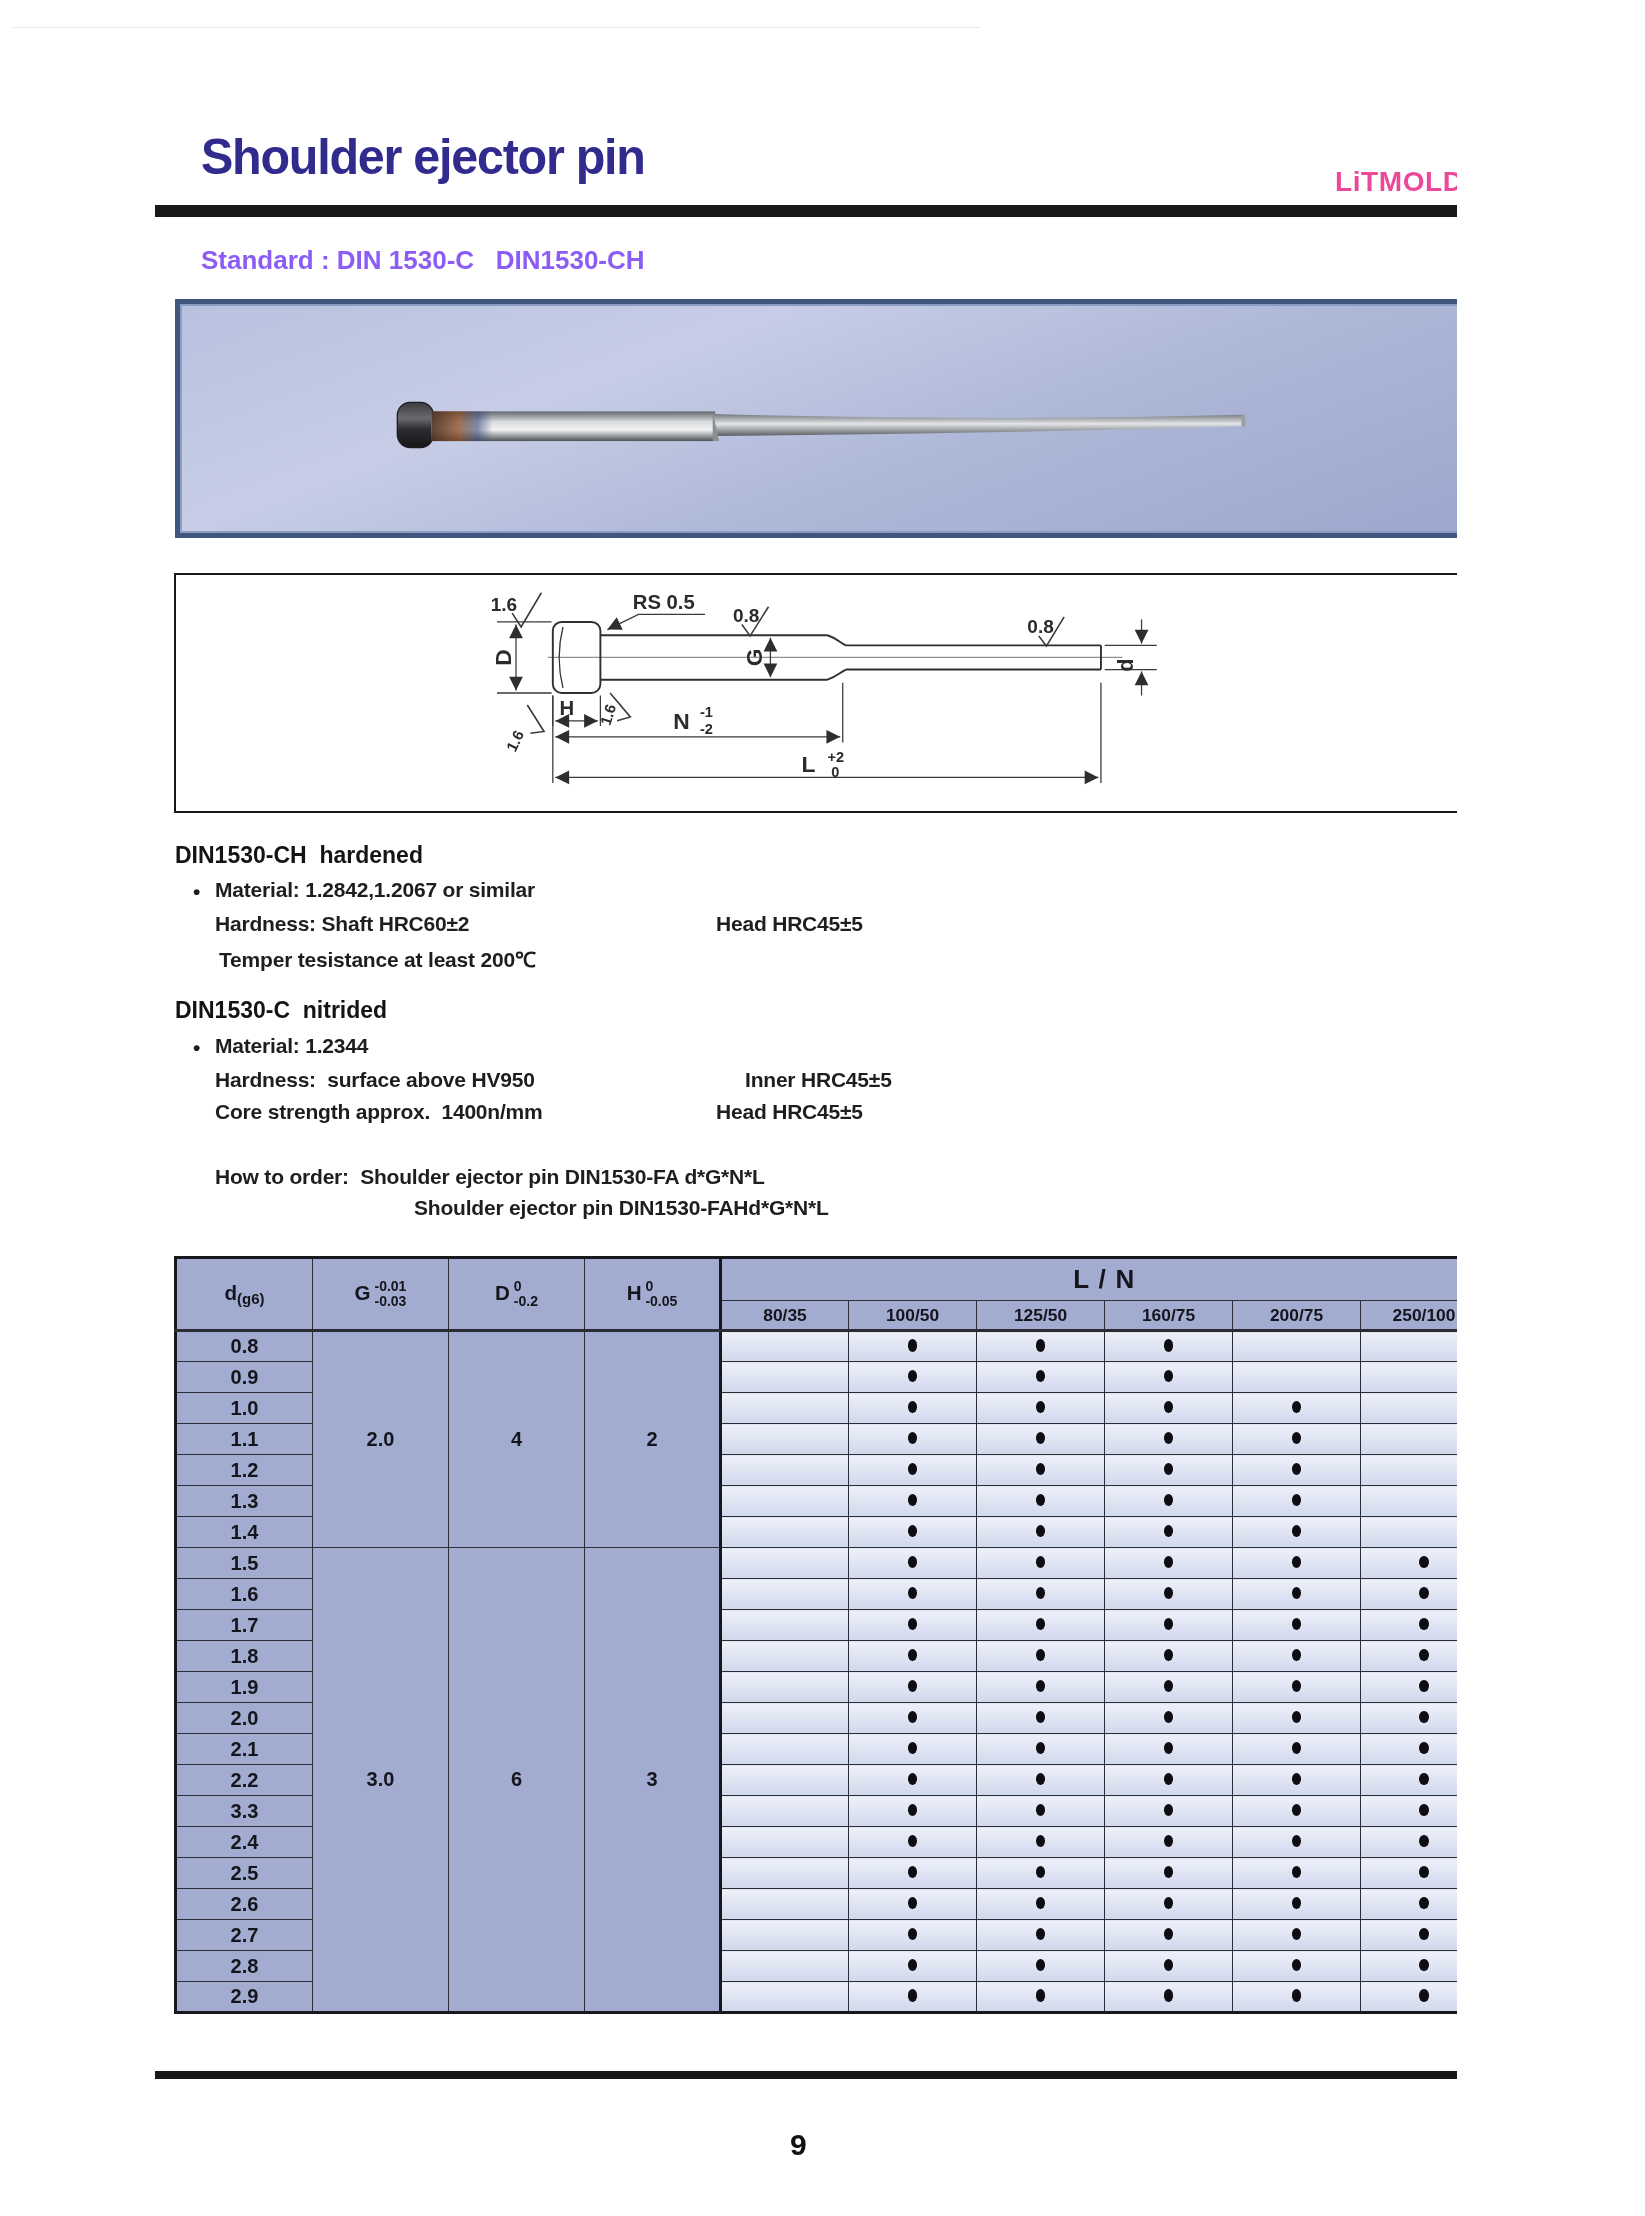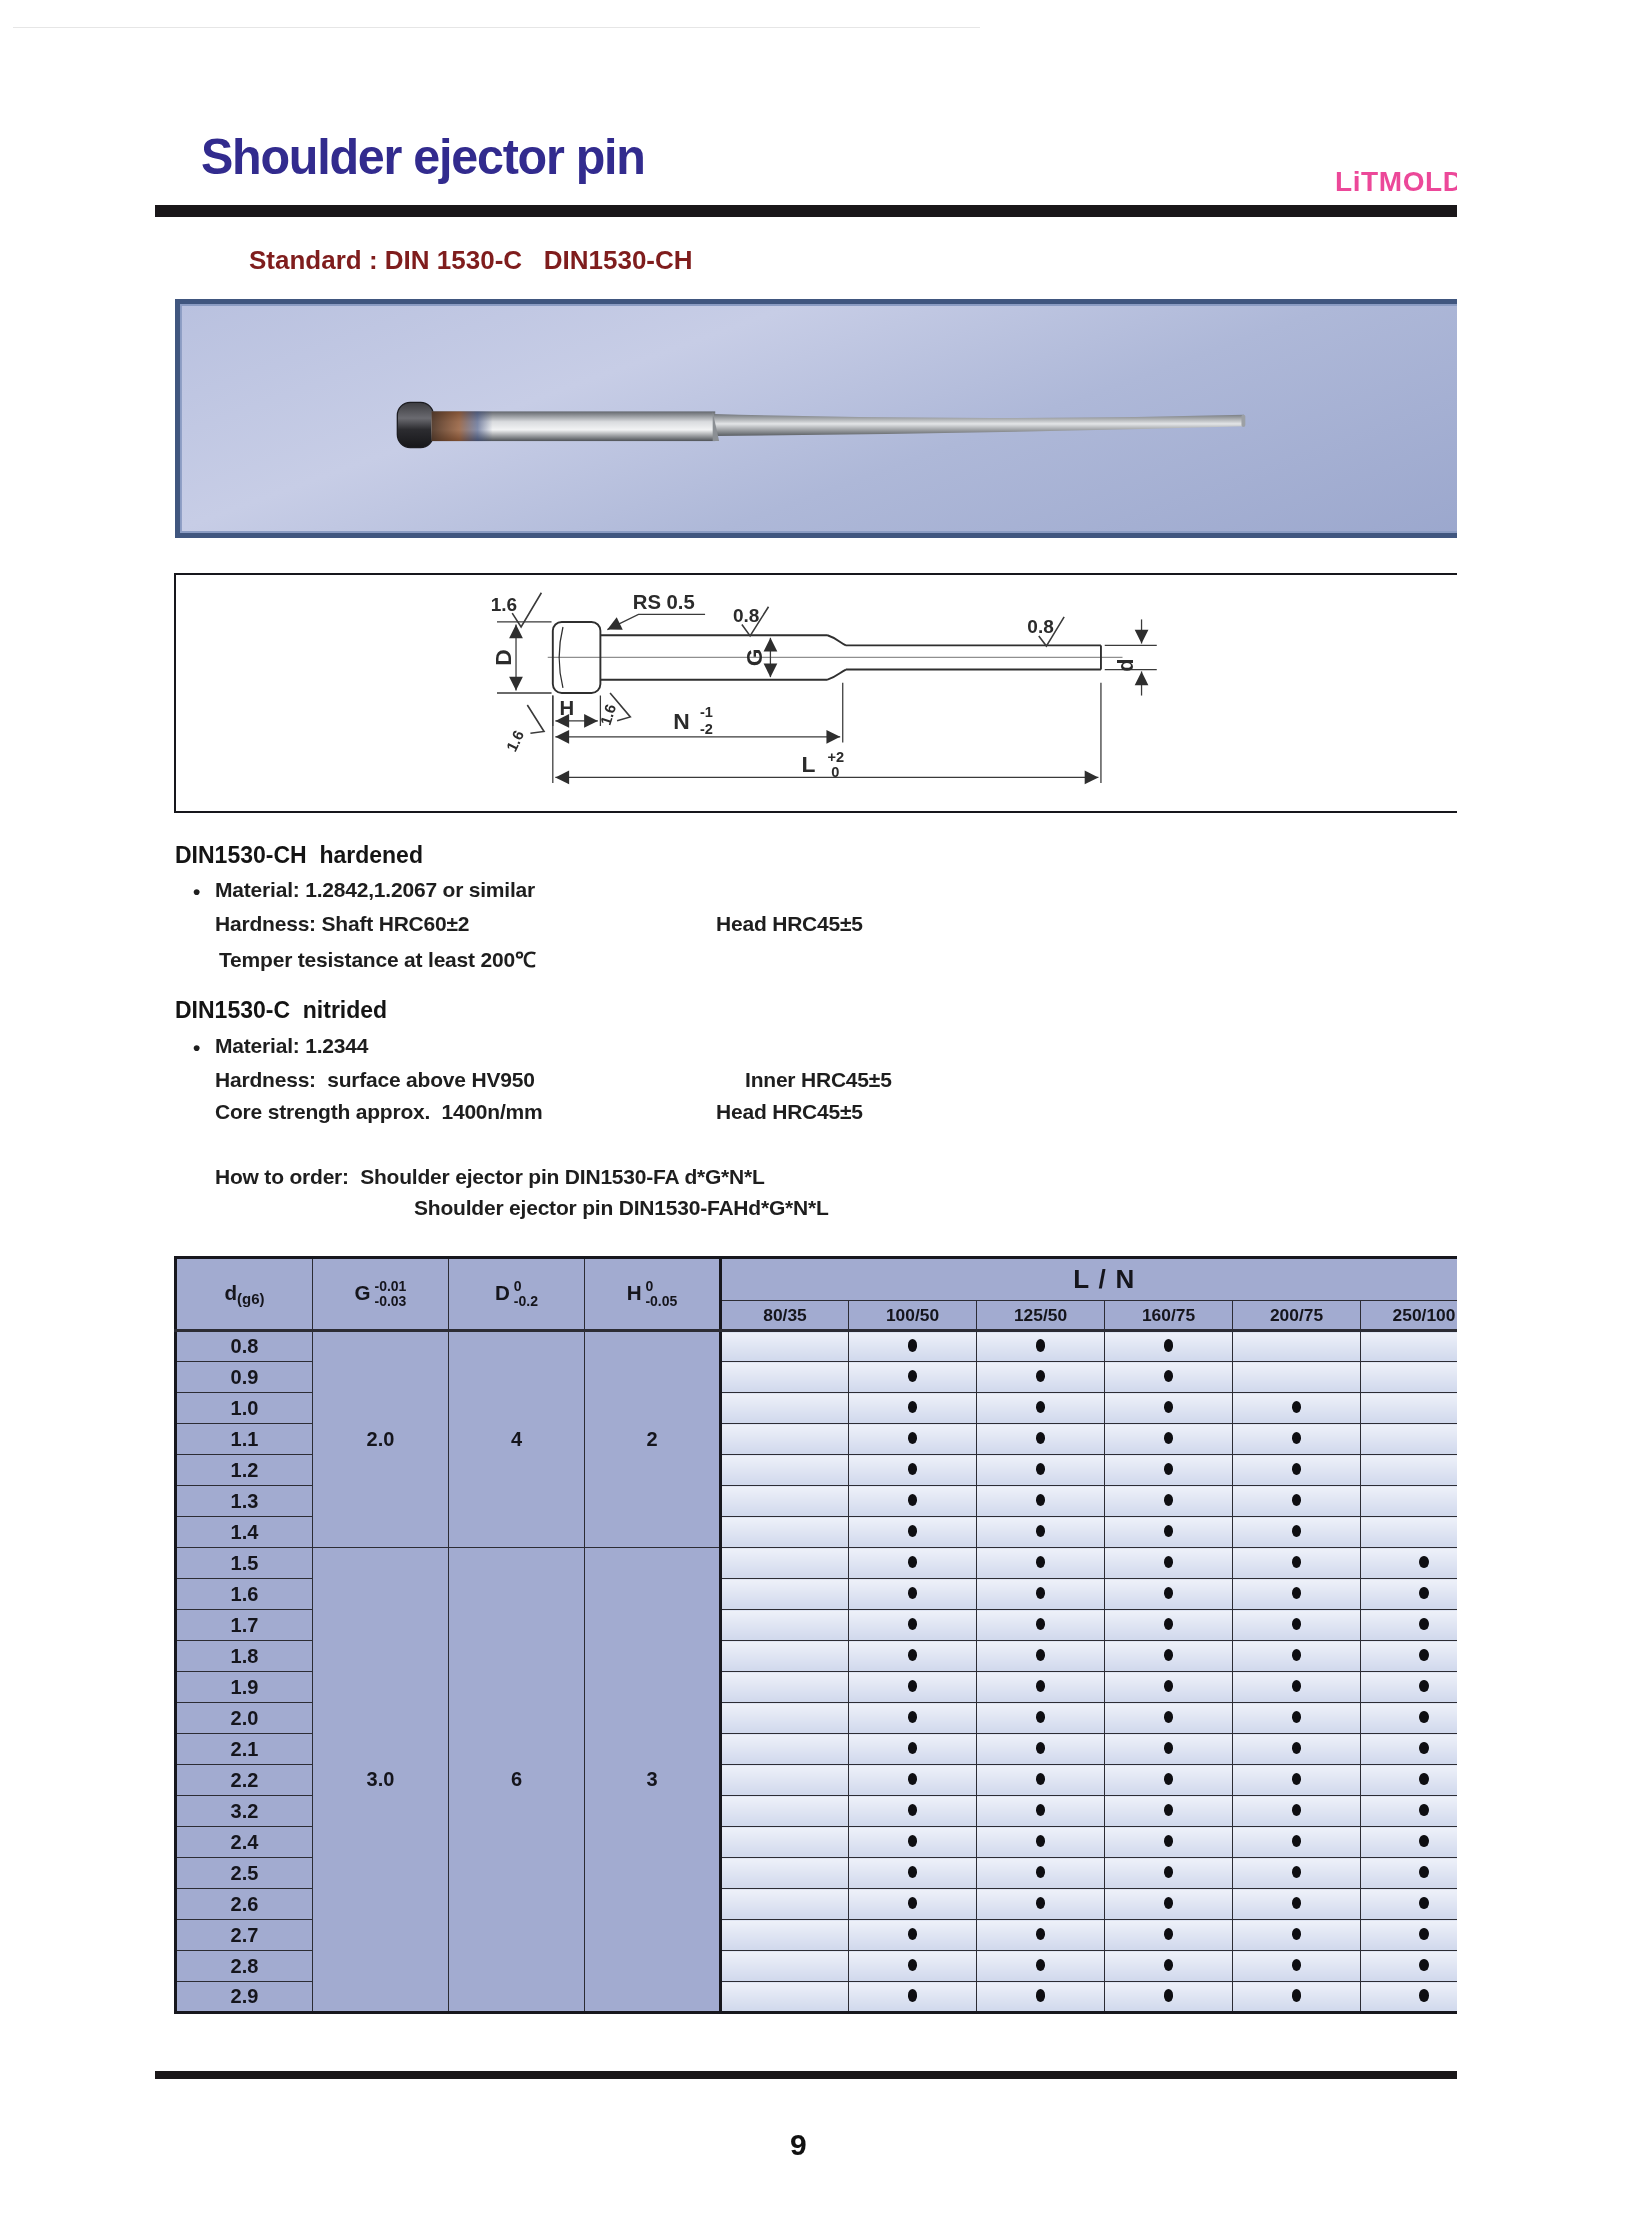--- a/index.html
+++ b/index.html
@@ -13,7 +13,7 @@
               color:#322b8e;transform:scaleX(.97);transform-origin:left top;}
   #brand{left:1335px;top:166px;font-size:28px;font-weight:bold;letter-spacing:0.6px;color:#ec4899;}
   #rule-top{left:155px;top:205px;width:1357px;height:11.6px;background:#1a1719;}
-  #standard-line{left:201px;top:245px;font-size:26px;font-weight:bold;color:#7f1d1d;margin-left:48px;}
+  #standard-line{left:201px;top:245px;font-size:26px;font-weight:bold;color:#8b5cf6;}
   #scan-line{left:13px;top:27px;width:967px;height:1.3px;background:#dcdcdc;opacity:.7;}
 
   

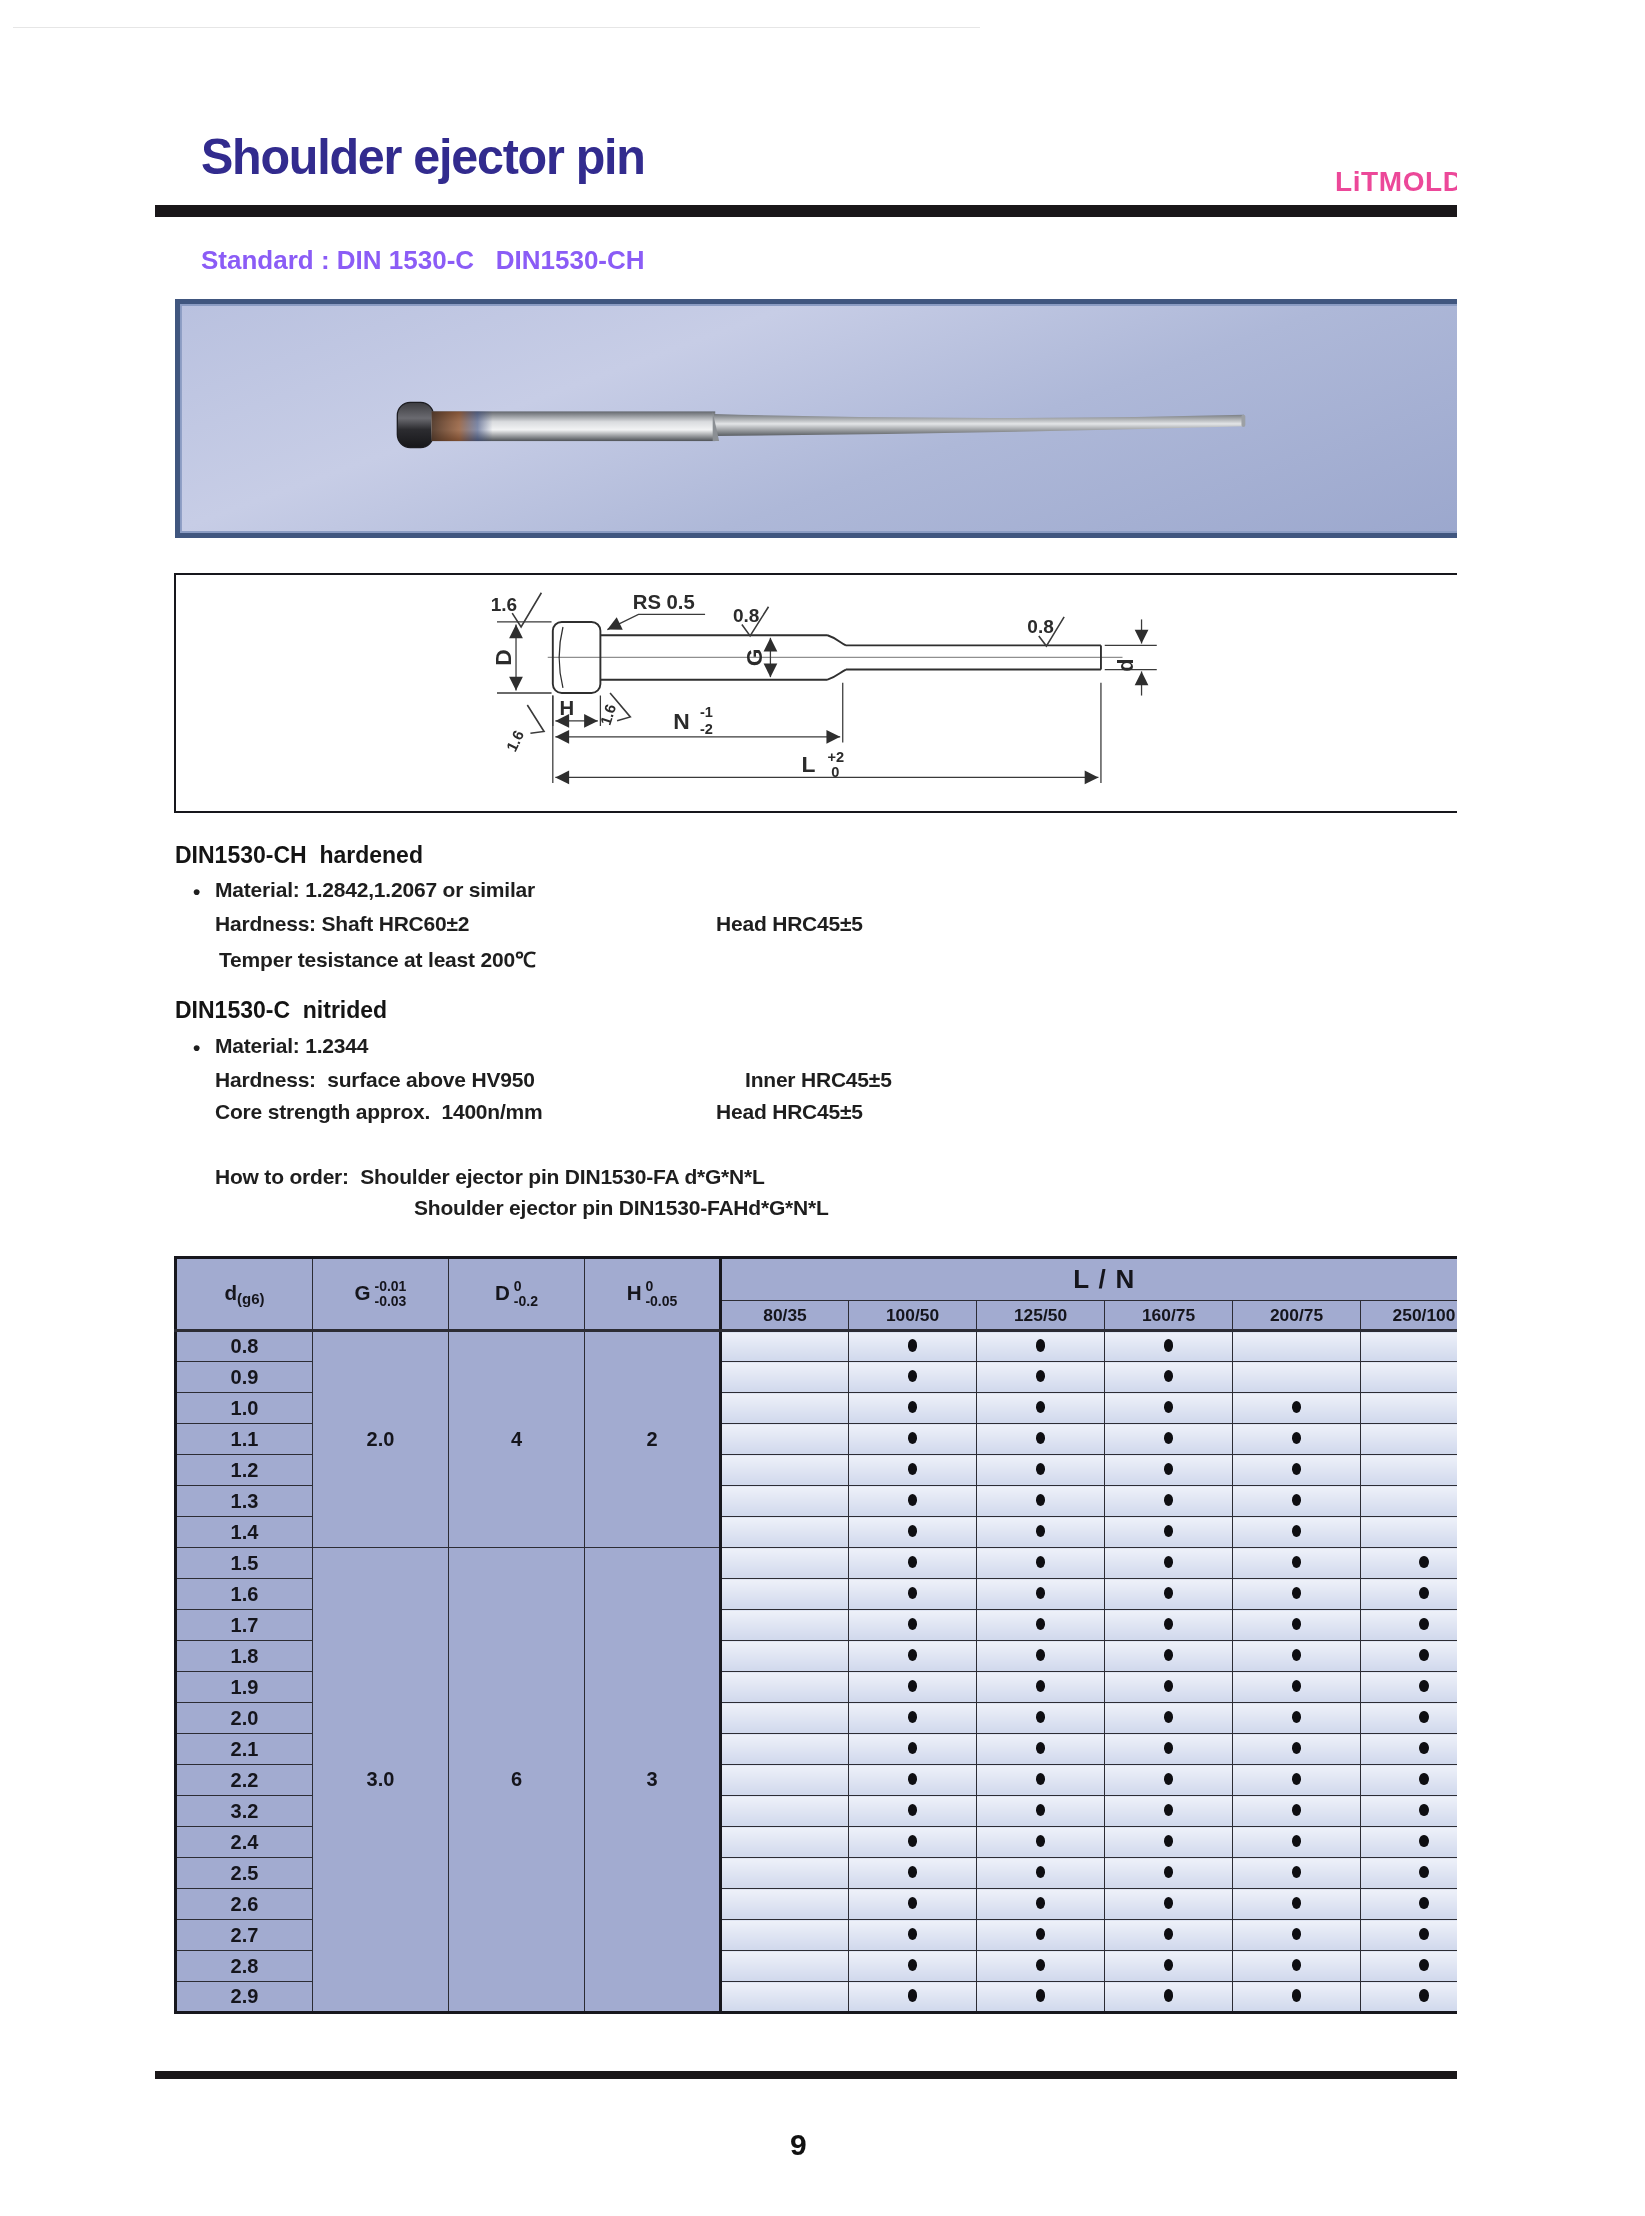--- a/index.html
+++ b/index.html
@@ -362,7 +362,7 @@
           <td class="lcell"><span class="dot"></span></td>
         </tr>
         <tr style="height: 31px;">
-          <td class="dcol">3.2</td>
+          <td class="dcol">3.3</td>
           <td class="lcell thickL"></td>
           <td class="lcell"><span class="dot"></span></td>
           <td class="lcell"><span class="dot"></span></td>

